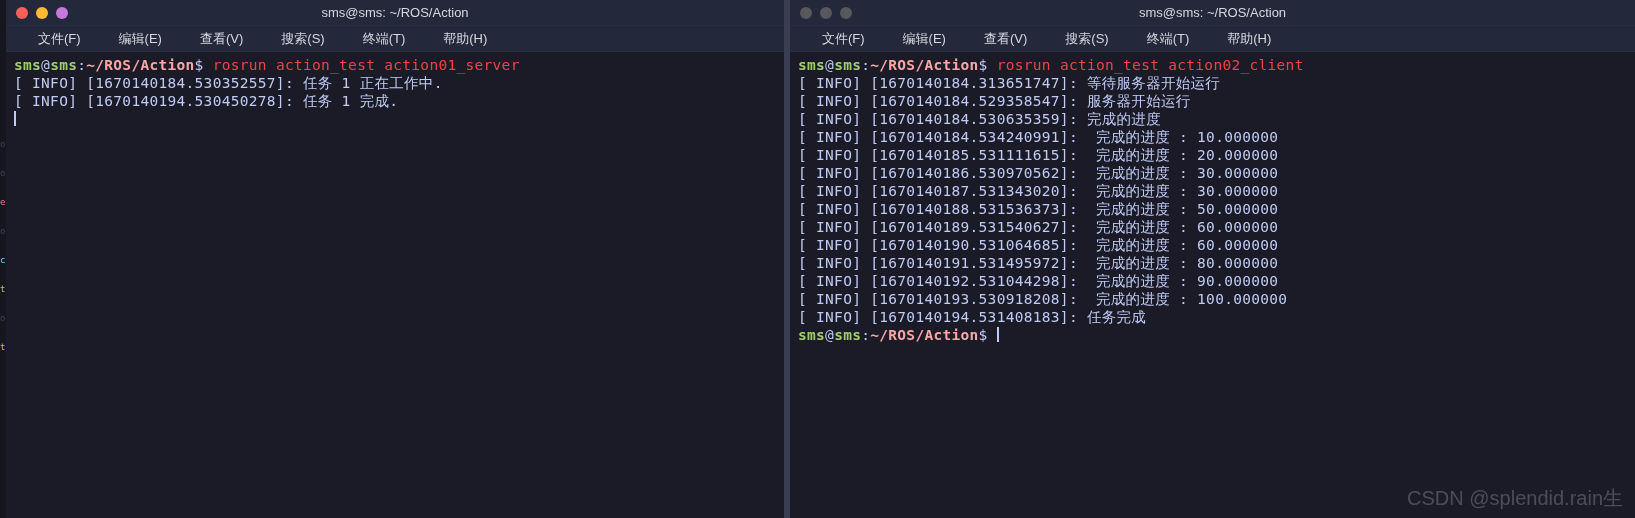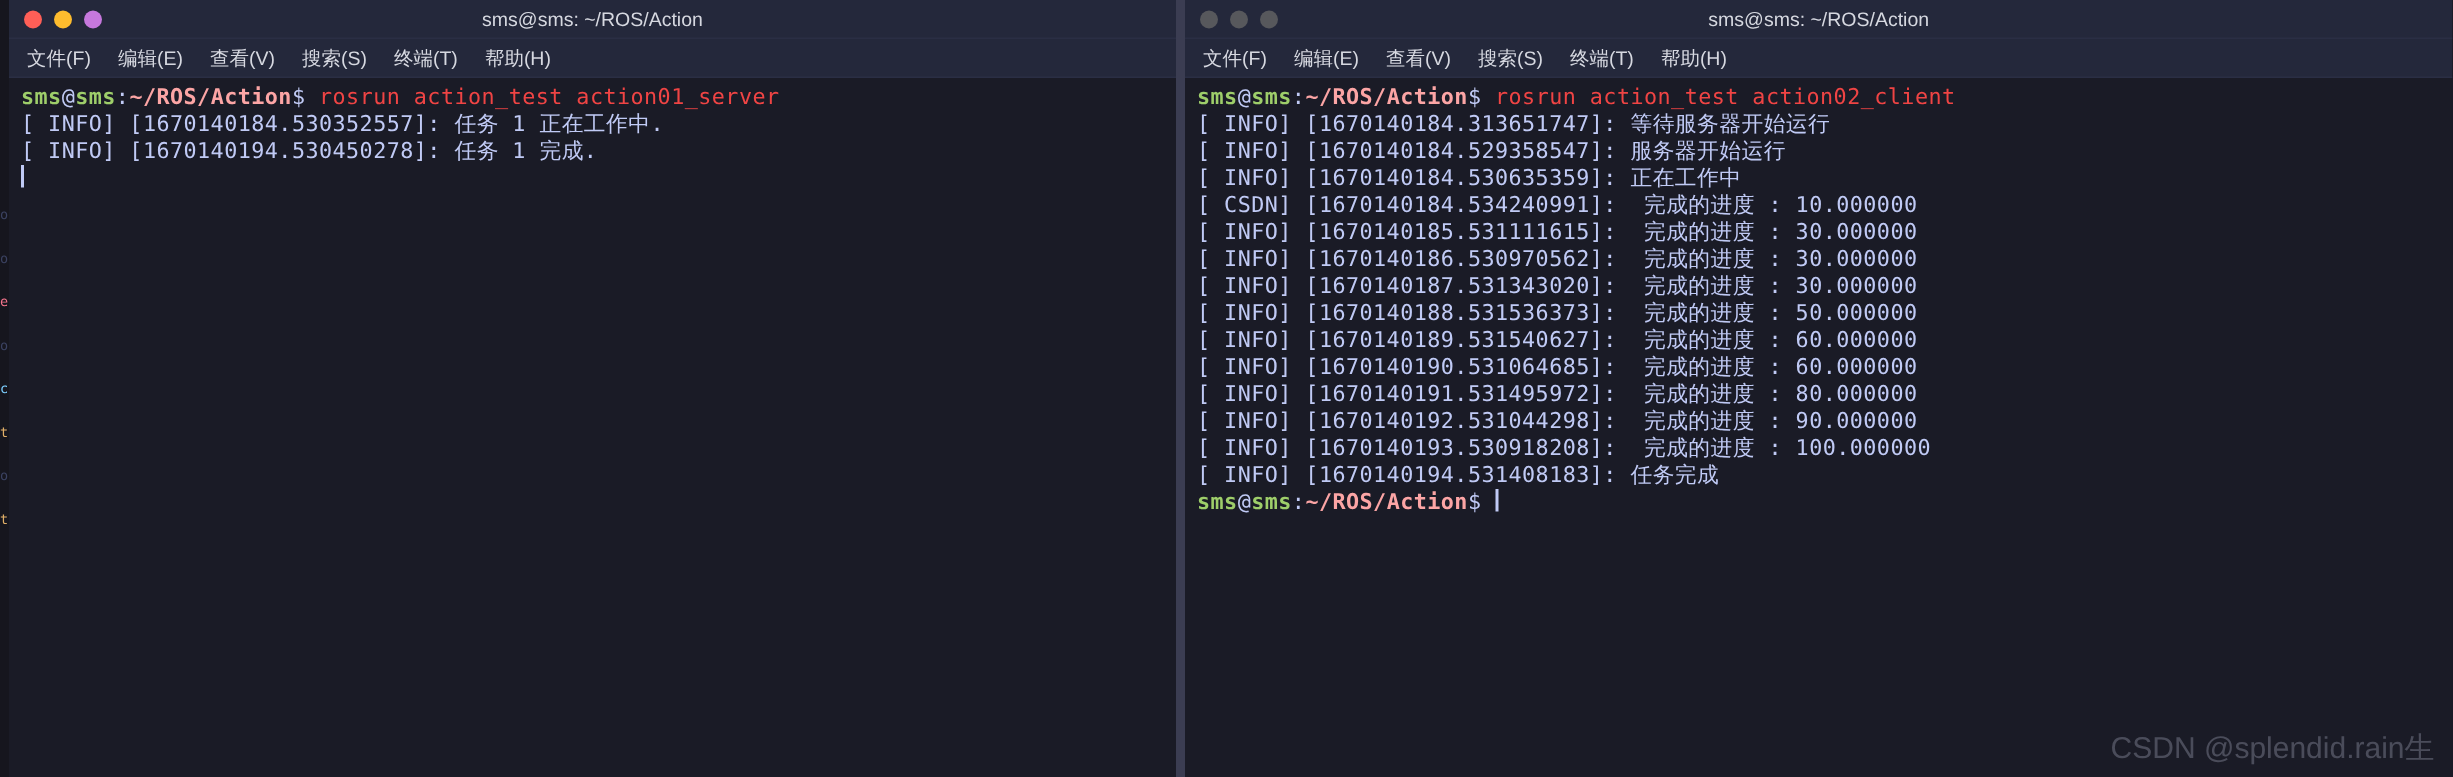--- a/index.html
+++ b/index.html
@@ -91,6 +91,7 @@
     }
     .menubar span {
       cursor: pointer;
+      margin-left: 20px;
     }
     .term-body {
       flex: 1;

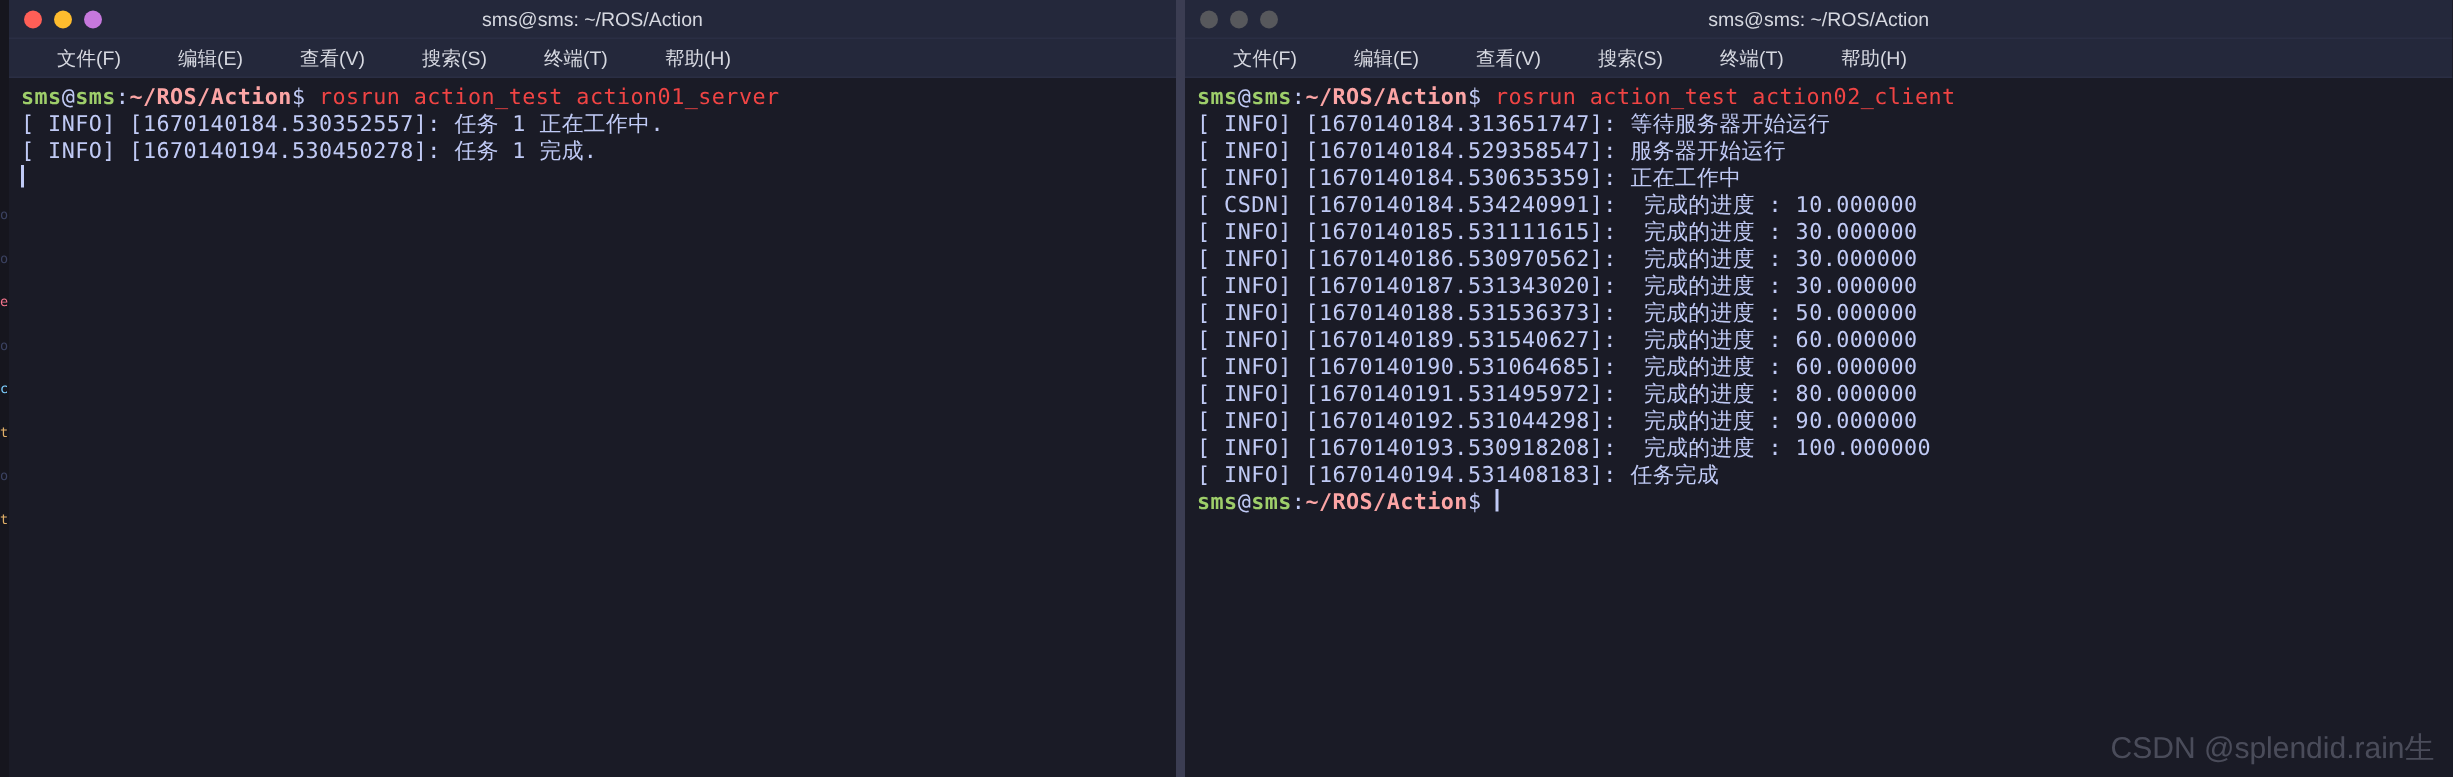--- a/index.html
+++ b/index.html
@@ -193,7 +193,7 @@
   <div class="term-body" id="body-right"><span class="prompt-user">sms</span><span class="prompt-at">@</span><span class="prompt-host">sms</span><span class="prompt-colon">:</span><span class="prompt-path">~/ROS/Action</span><span class="prompt-sym">$</span> <span class="cmd-text">rosrun action_test action02_client</span>
 <span class="log-line">[ INFO] [1670140184.313651747]: 等待服务器开始运行</span>
 <span class="log-line">[ INFO] [1670140184.529358547]: 服务器开始运行</span>
-<span class="log-line">[ INFO] [1670140184.530635359]: 正在工作中</span>
+<span class="log-line">[ INFO] [1670140184.530635359]: 完成的进度</span>
 <span class="log-line">[ CSDN] [1670140184.534240991]:  完成的进度 : 10.000000</span>
 <span class="log-line">[ INFO] [1670140185.531111615]:  完成的进度 : 30.000000</span>
 <span class="log-line">[ INFO] [1670140186.530970562]:  完成的进度 : 30.000000</span>

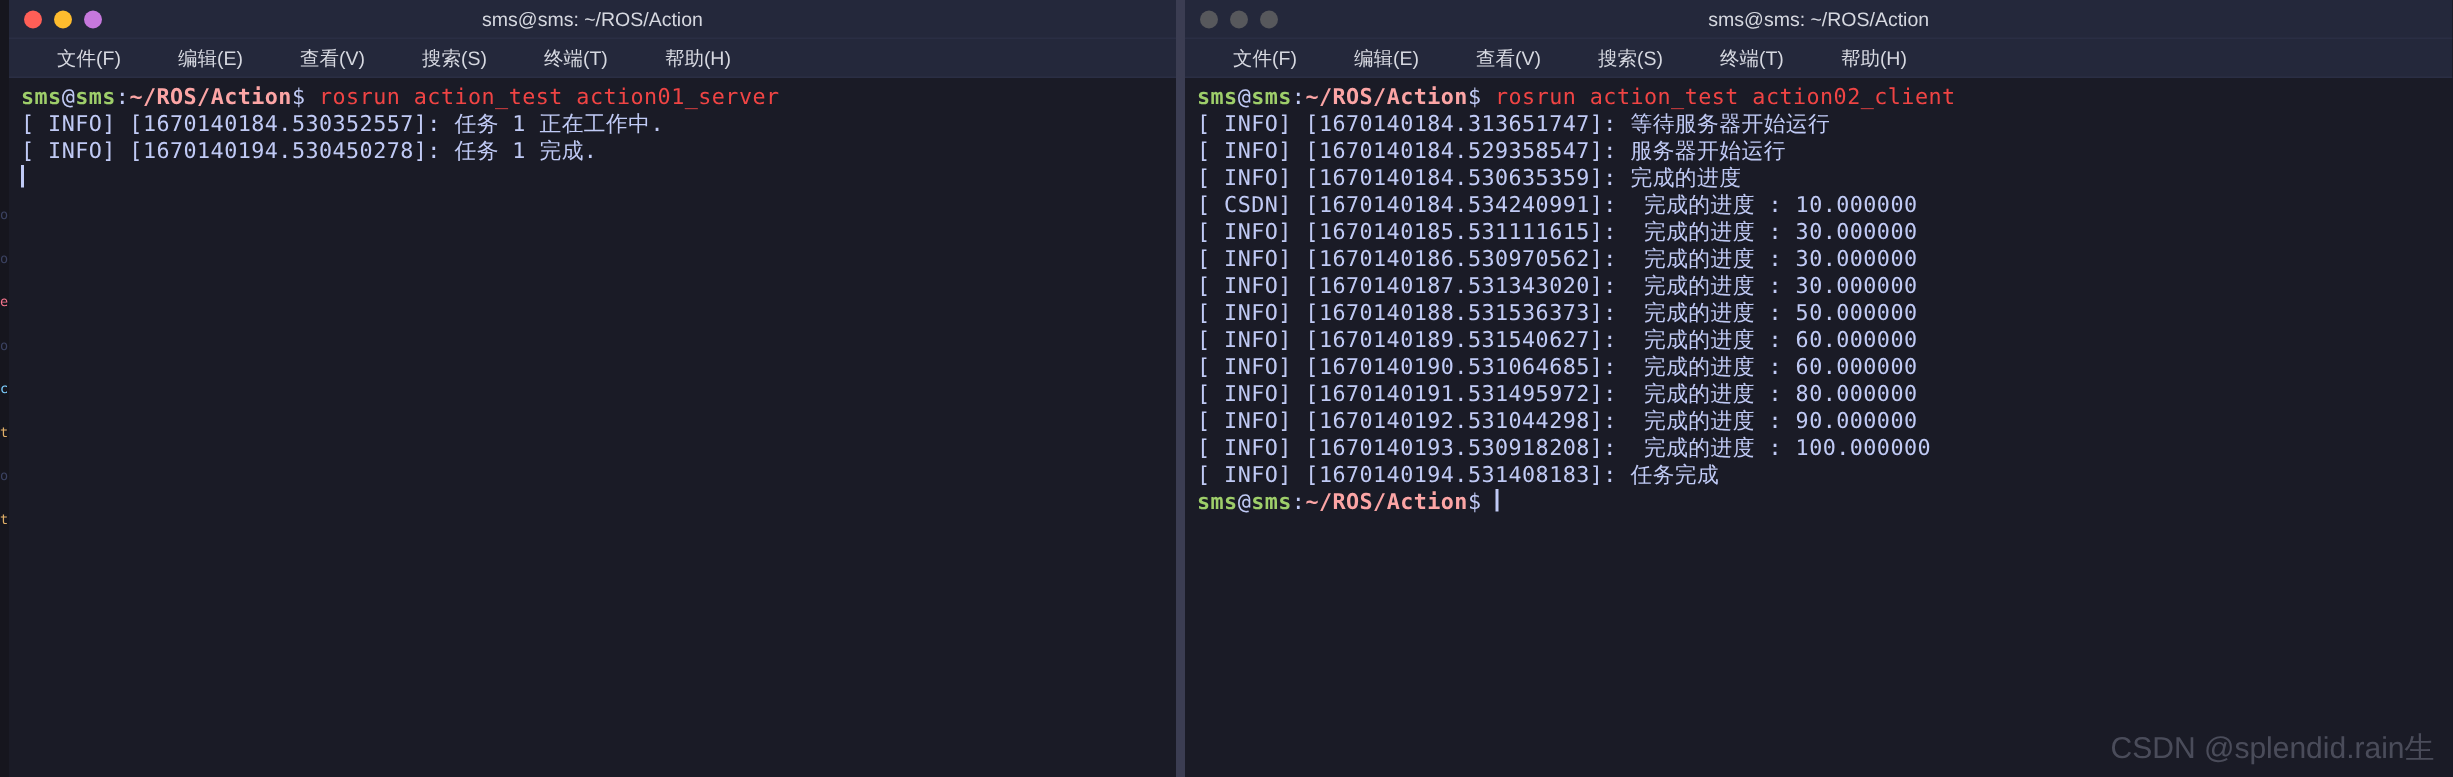--- a/index.html
+++ b/index.html
@@ -194,7 +194,7 @@
 <span class="log-line">[ INFO] [1670140184.313651747]: 等待服务器开始运行</span>
 <span class="log-line">[ INFO] [1670140184.529358547]: 服务器开始运行</span>
 <span class="log-line">[ INFO] [1670140184.530635359]: 完成的进度</span>
-<span class="log-line">[ CSDN] [1670140184.534240991]:  完成的进度 : 10.000000</span>
+<span class="log-line">[ INFO] [1670140184.534240991]:  完成的进度 : 10.000000</span>
 <span class="log-line">[ INFO] [1670140185.531111615]:  完成的进度 : 30.000000</span>
 <span class="log-line">[ INFO] [1670140186.530970562]:  完成的进度 : 30.000000</span>
 <span class="log-line">[ INFO] [1670140187.531343020]:  完成的进度 : 30.000000</span>

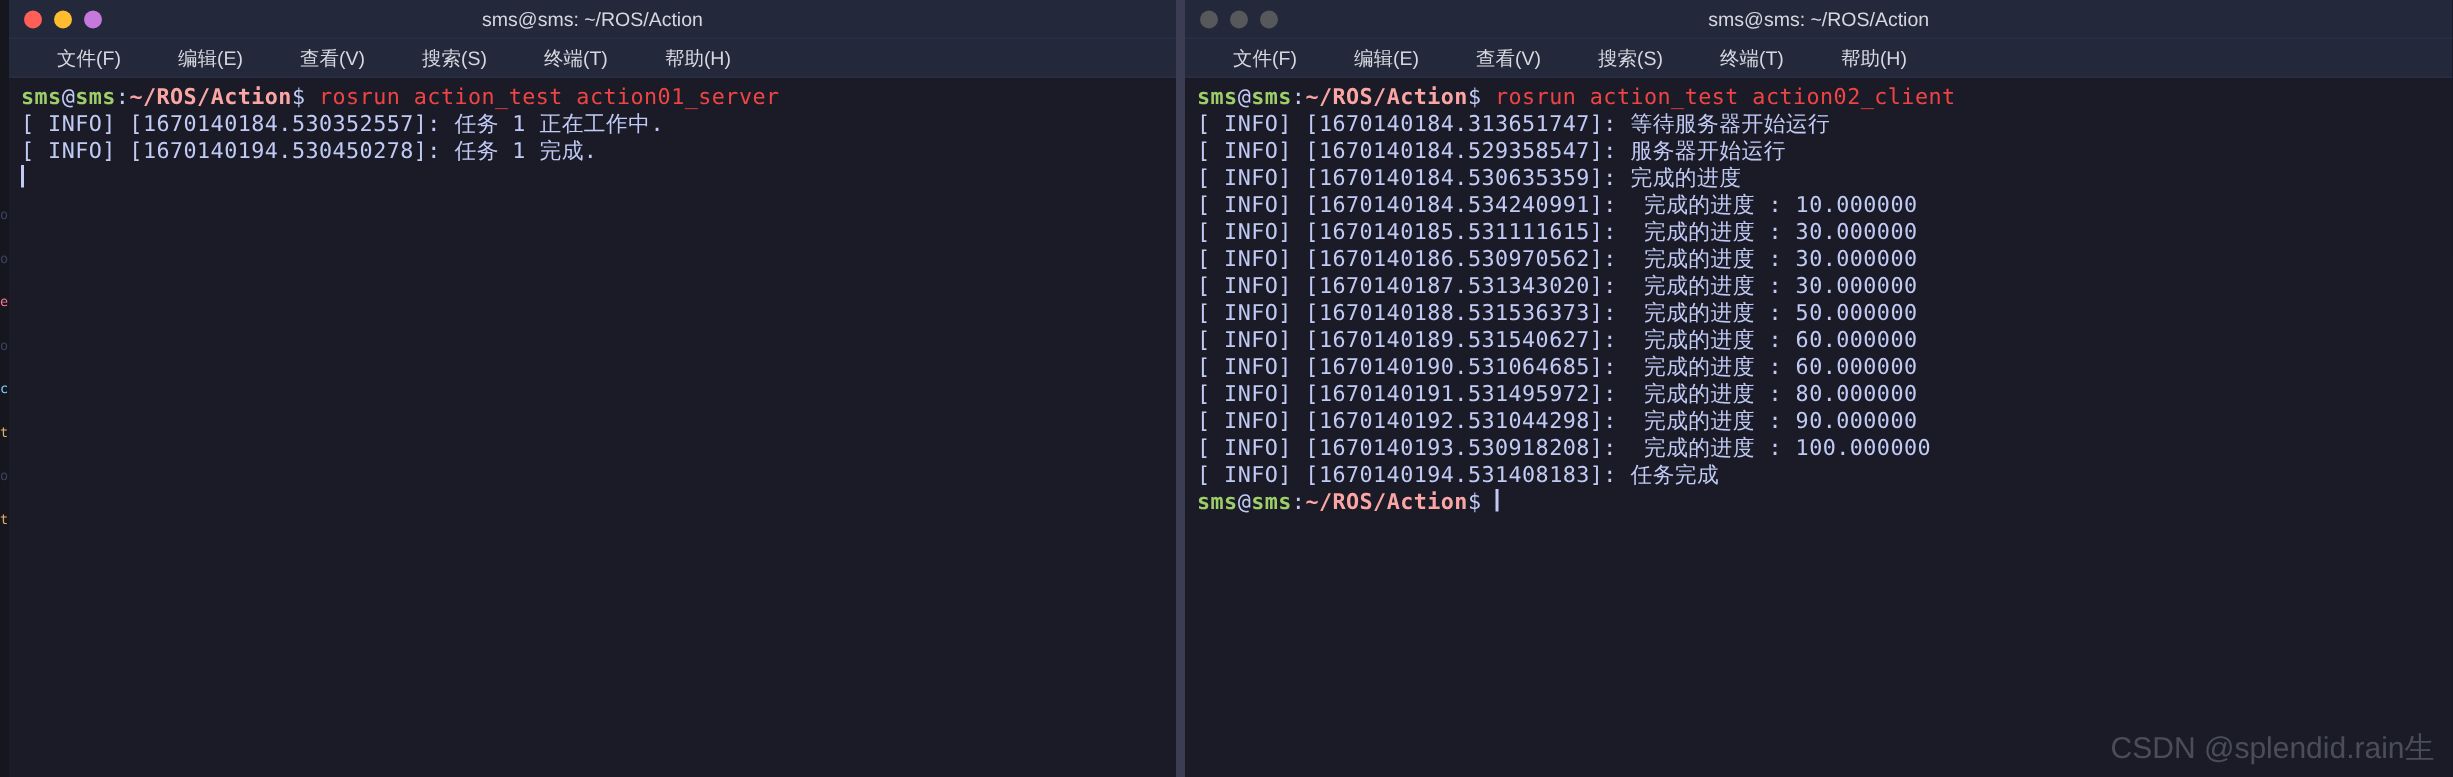--- a/index.html
+++ b/index.html
@@ -195,7 +195,7 @@
 <span class="log-line">[ INFO] [1670140184.529358547]: 服务器开始运行</span>
 <span class="log-line">[ INFO] [1670140184.530635359]: 完成的进度</span>
 <span class="log-line">[ INFO] [1670140184.534240991]:  完成的进度 : 10.000000</span>
-<span class="log-line">[ INFO] [1670140185.531111615]:  完成的进度 : 30.000000</span>
+<span class="log-line">[ INFO] [1670140185.531111615]:  完成的进度 : 20.000000</span>
 <span class="log-line">[ INFO] [1670140186.530970562]:  完成的进度 : 30.000000</span>
 <span class="log-line">[ INFO] [1670140187.531343020]:  完成的进度 : 30.000000</span>
 <span class="log-line">[ INFO] [1670140188.531536373]:  完成的进度 : 50.000000</span>

